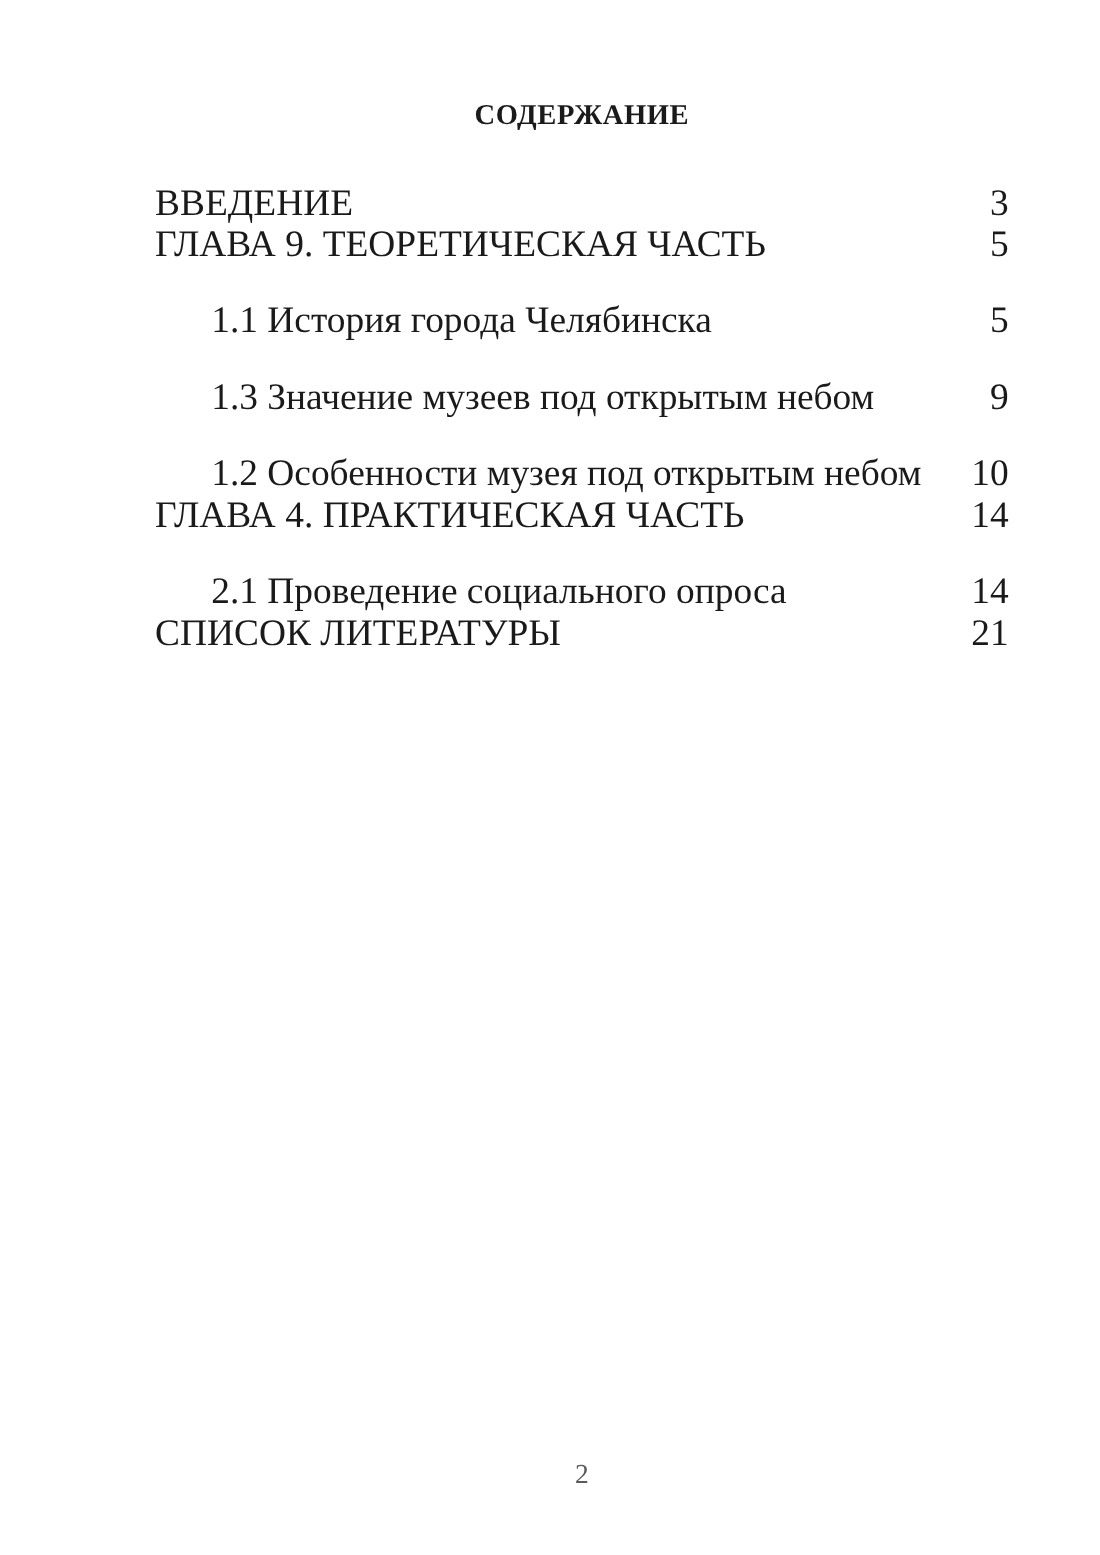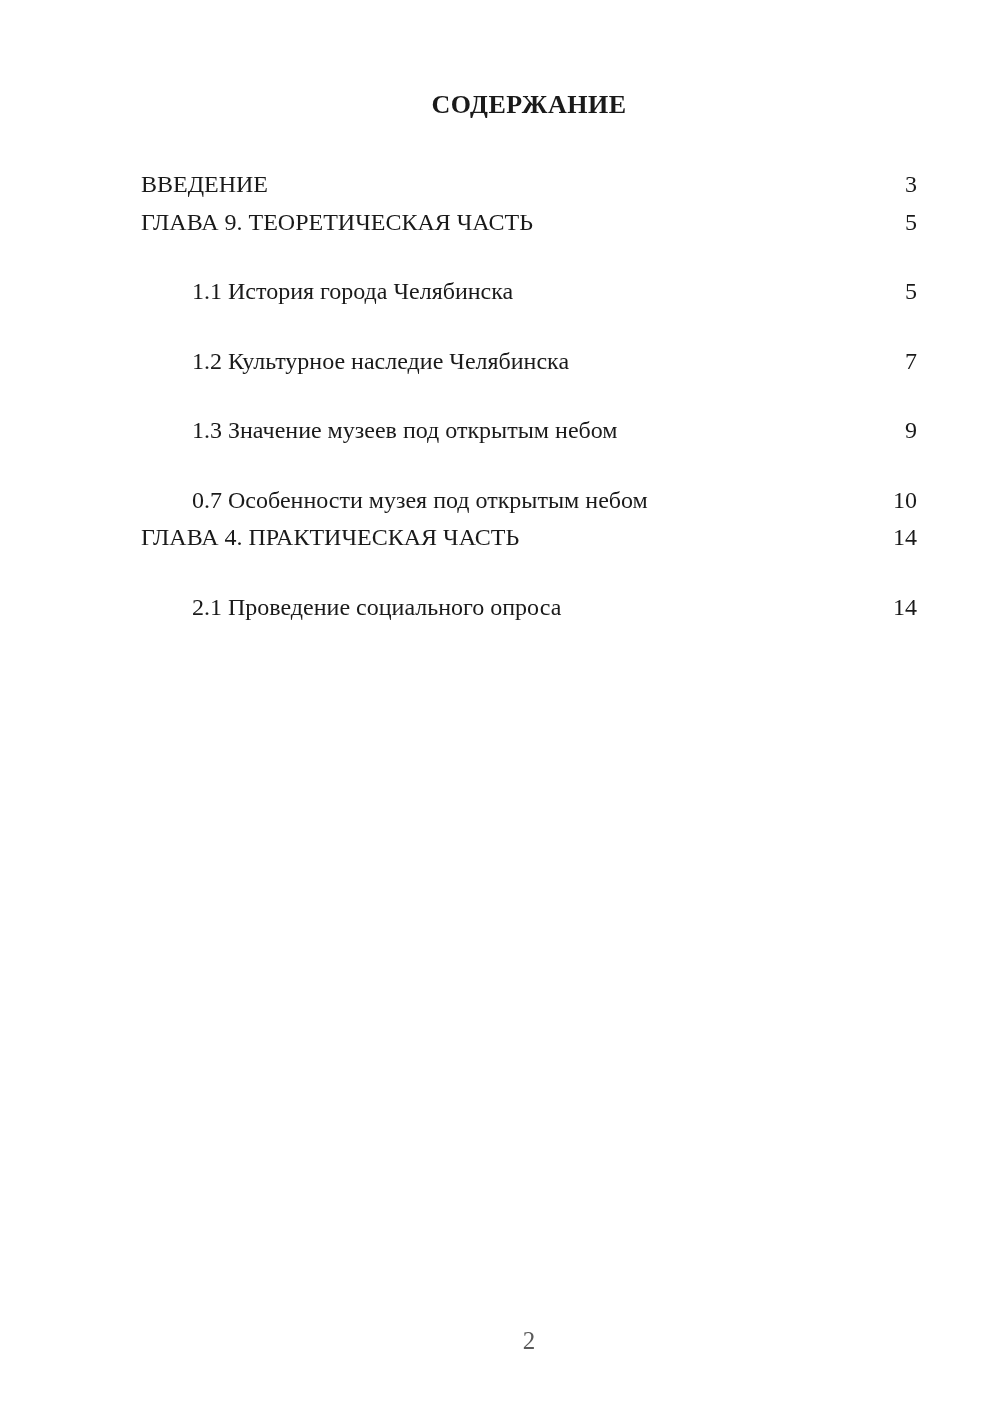--- a/index.html
+++ b/index.html
@@ -36,7 +36,7 @@
     display: flex;
     justify-content: space-between;
     align-items: baseline;
-    font-size: 24px;
+    font-size: 34px;
     line-height: 37.5px;
     white-space: nowrap;
   }

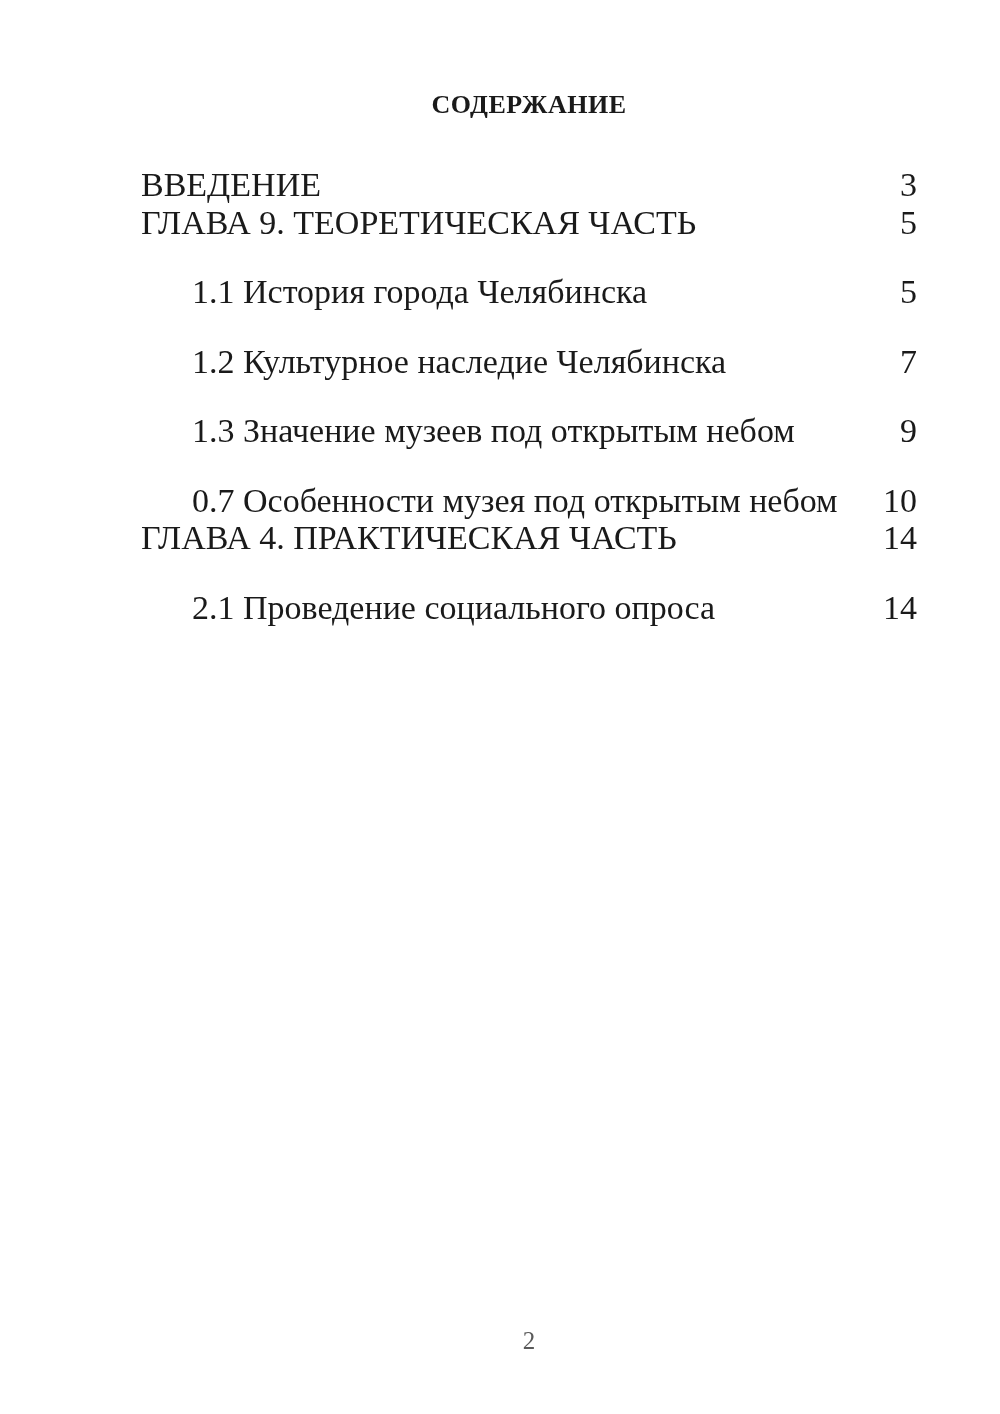--- a/index.html
+++ b/index.html
@@ -86,10 +86,6 @@
     <span class="toc-page">5</span>
   </div>
         <div class="toc-row sub">
-    <span class="toc-label">1.2 Культурное наследие Челябинска</span>
-    <span class="toc-page">7</span>
-  </div>
-        <div class="toc-row sub">
     <span class="toc-label">1.3 Значение музеев под открытым небом</span>
     <span class="toc-page">9</span>
   </div>

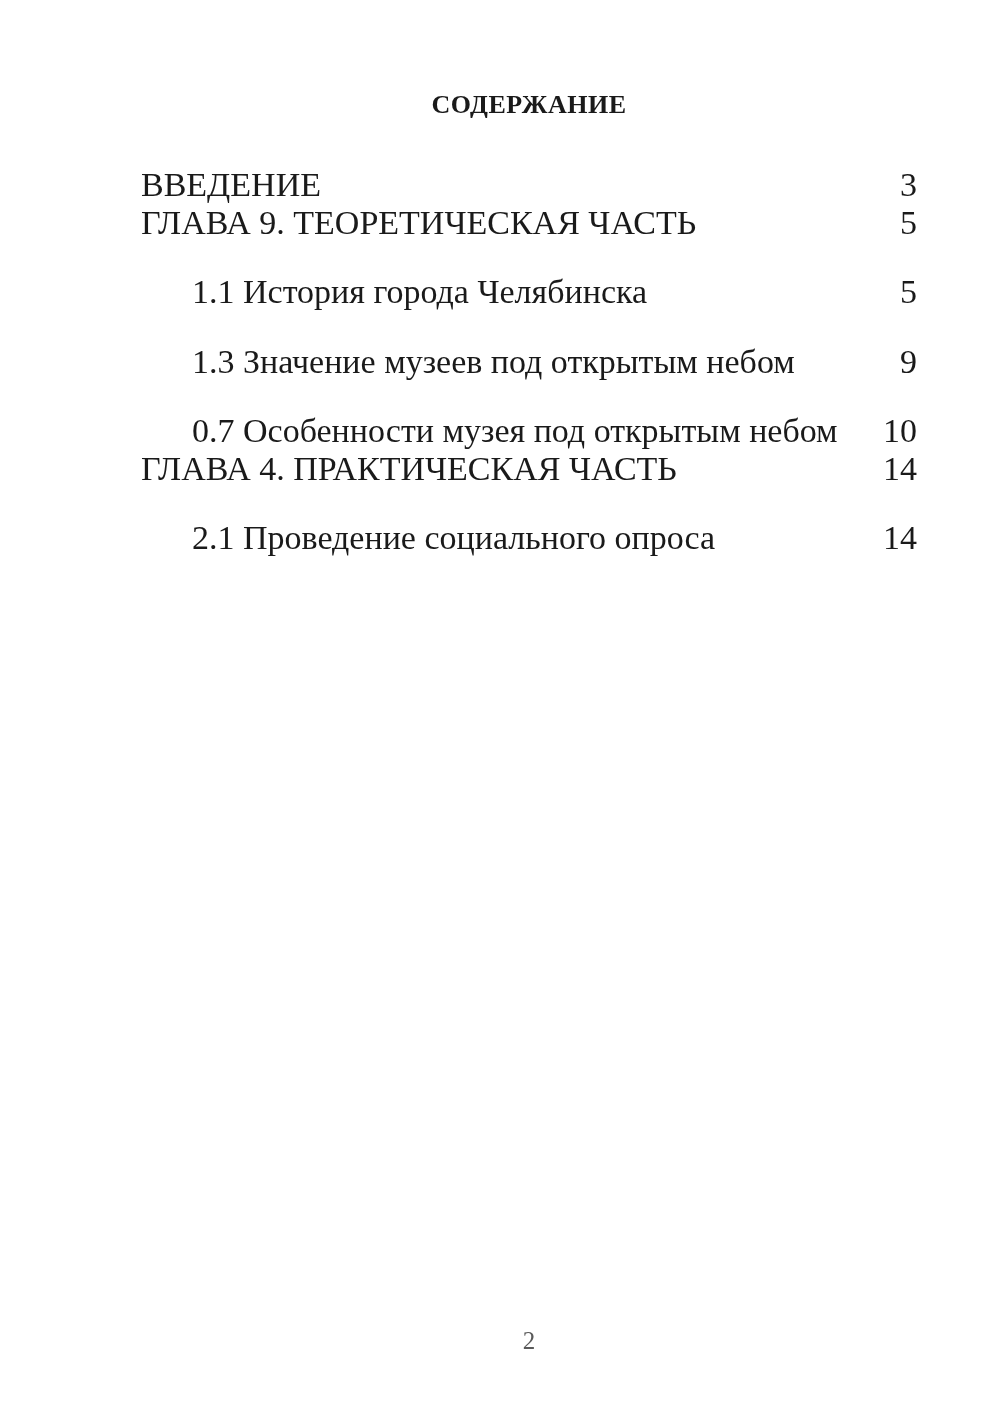--- a/index.html
+++ b/index.html
@@ -90,7 +90,7 @@
     <span class="toc-page">9</span>
   </div>
         <div class="toc-row sub">
-    <span class="toc-label">0.7 Особенности музея под открытым небом</span>
+    <span class="toc-label">1.2 Особенности музея под открытым небом</span>
     <span class="toc-page">10</span>
   </div>
         <div class="toc-row">

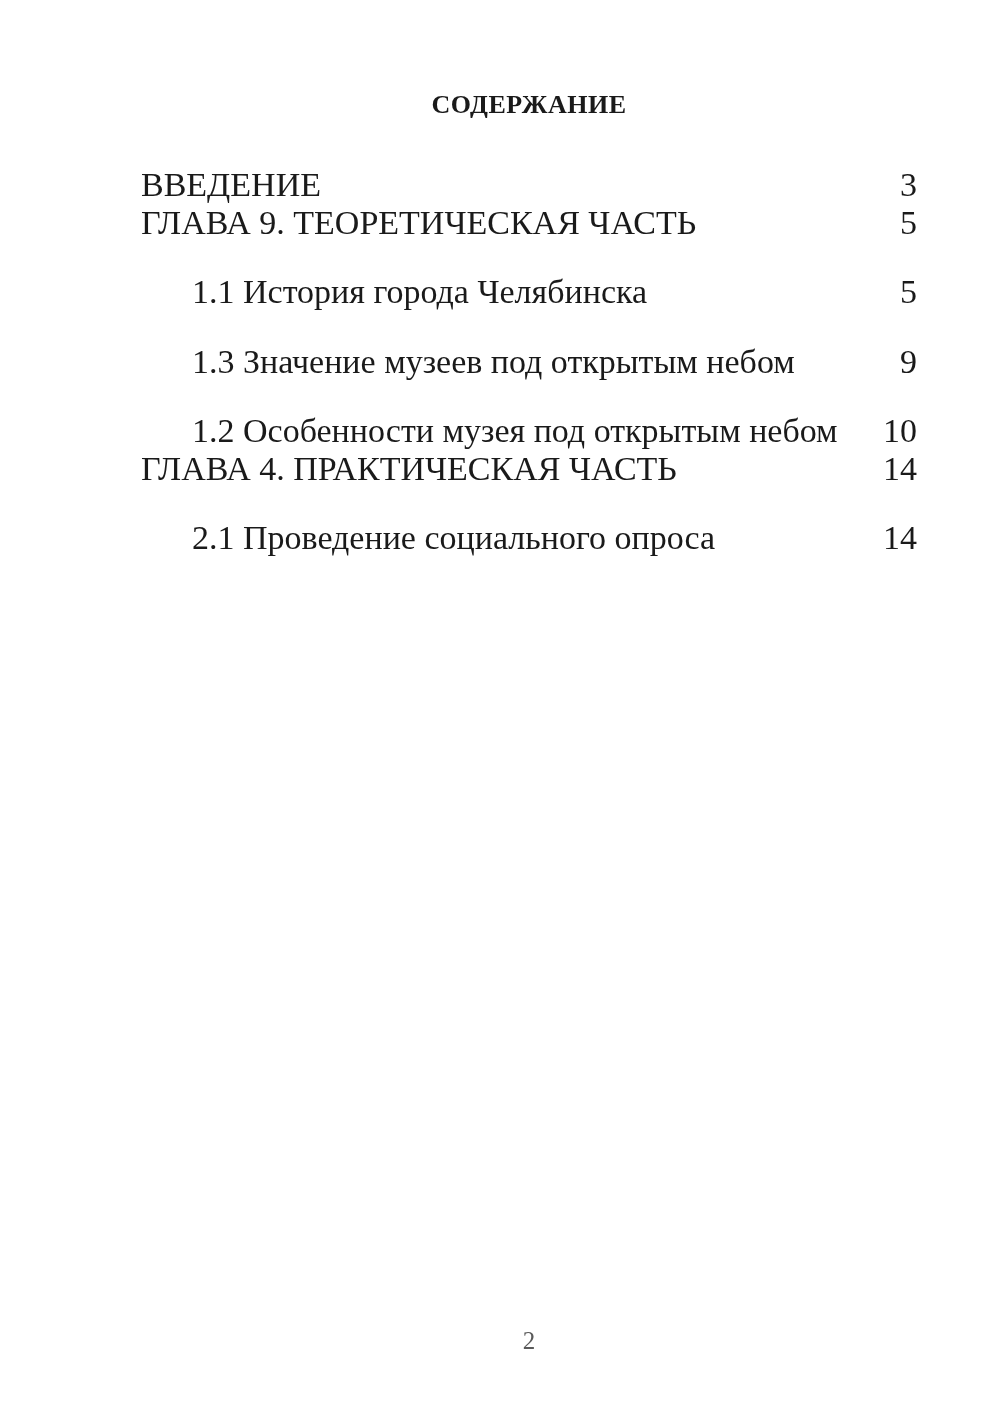--- a/index.html
+++ b/index.html
@@ -101,6 +101,10 @@
     <span class="toc-label">2.1 Проведение социального опроса</span>
     <span class="toc-page">14</span>
   </div>
+        <div class="toc-row">
+    <span class="toc-label">СПИСОК ЛИТЕРАТУРЫ</span>
+    <span class="toc-page">21</span>
+  </div>
       </div>
   </div>
 

